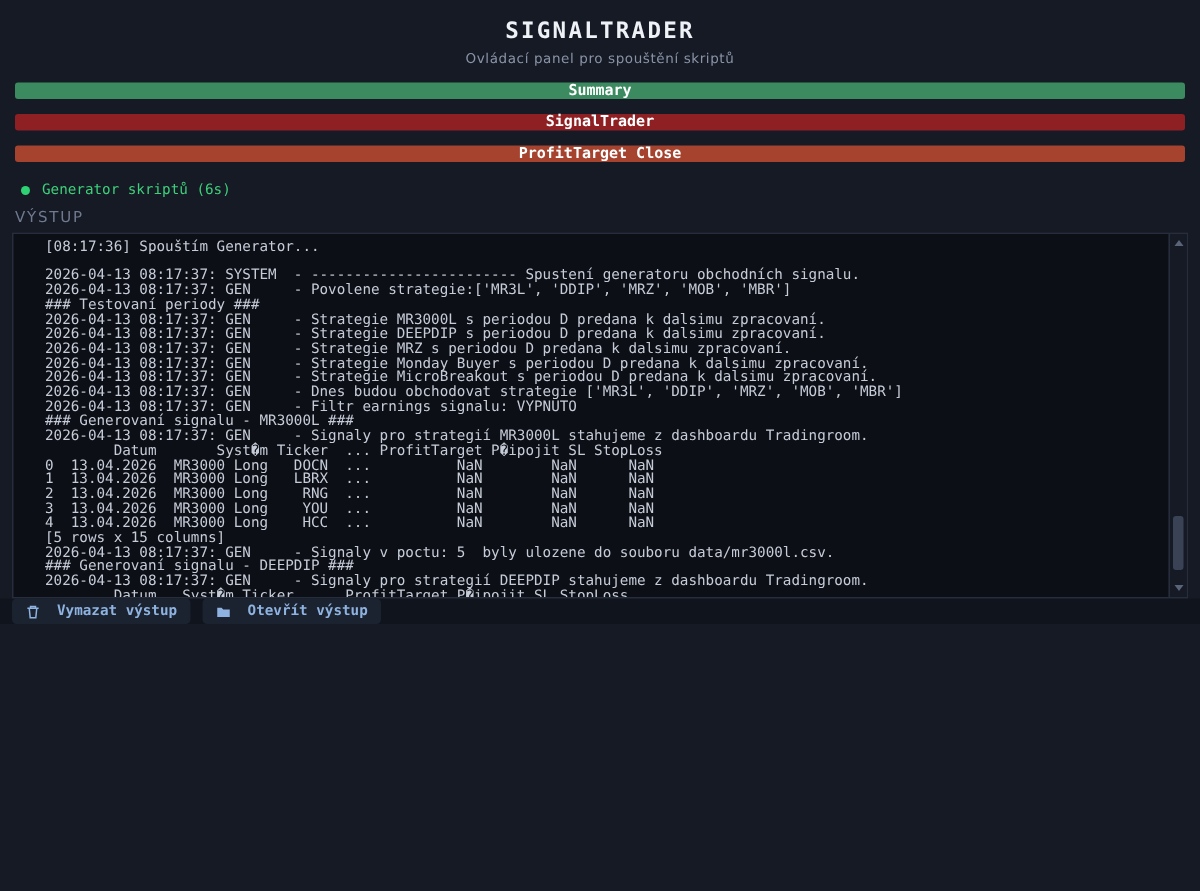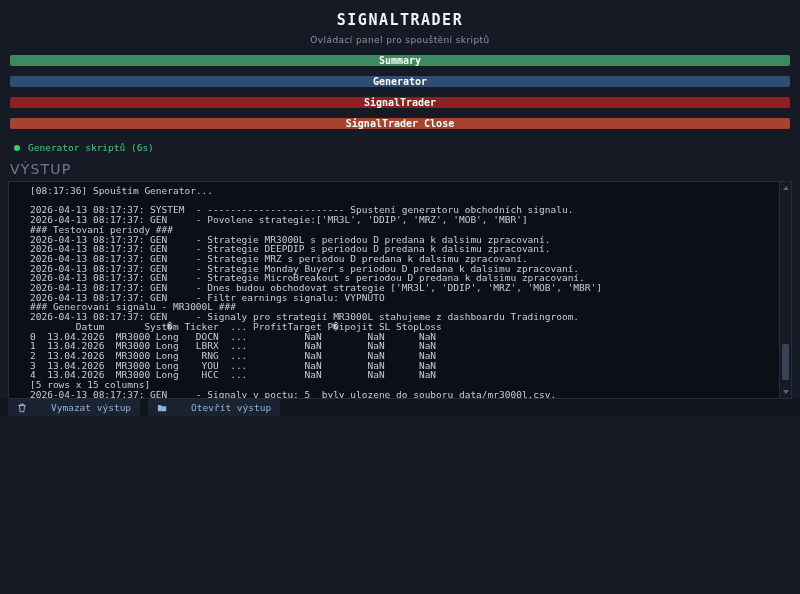--- a/index.html
+++ b/index.html
@@ -82,7 +82,6 @@
 
   <div class="toolbar">
     <button class="btn" style="background: rgb(60, 138, 96);">Summary</button>
-    <button class="btn" style="background: rgb(45, 77, 116);">Generator</button>
     <button class="btn" style="background: rgb(142, 31, 34);">SignalTrader</button>
     <button class="btn wide" style="background: rgb(165, 67, 47);">SignalTrader Close</button>
   </div>

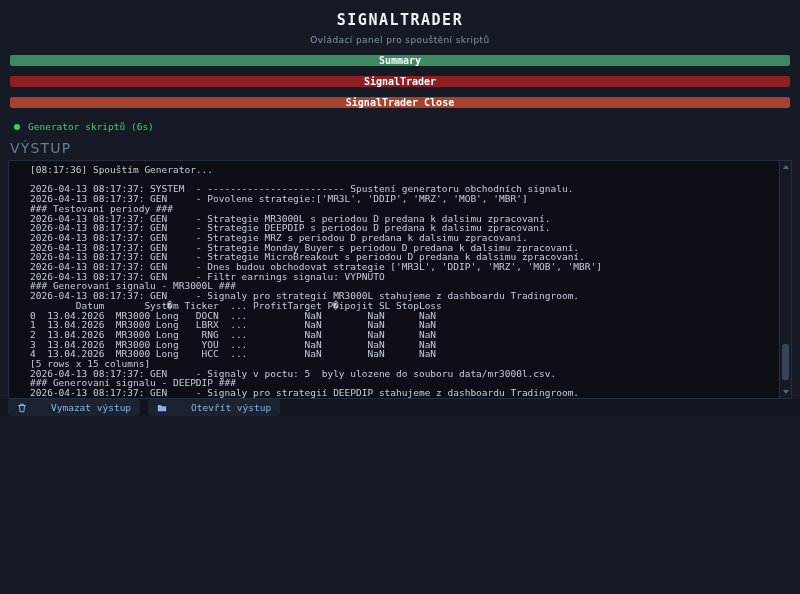--- a/index.html
+++ b/index.html
@@ -83,7 +83,7 @@
   <div class="toolbar">
     <button class="btn" style="background: rgb(60, 138, 96);">Summary</button>
     <button class="btn" style="background: rgb(142, 31, 34);">SignalTrader</button>
-    <button class="btn wide" style="background: rgb(165, 67, 47);">SignalTrader Close</button>
+    <button class="btn wide" style="background: rgb(165, 67, 47);">ProfitTarget Close</button>
   </div>
 
   <div class="status-row">

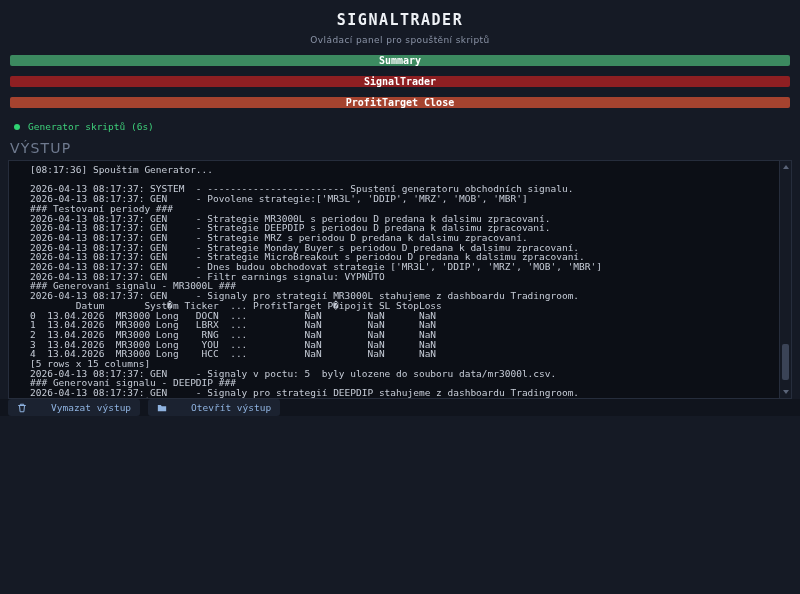--- a/index.html
+++ b/index.html
@@ -32,7 +32,7 @@
   .status-text { font-family:"DejaVu Sans Mono",monospace; font-size:9.5px; }
 
   
-  .output-label { font-size:14px; color:#6f7a8f; letter-spacing:1.2px; margin:8px 0 4px 10px; }
+  .output-label { font-size:10px; color:#6f7a8f; letter-spacing:1.2px; margin:8px 0 4px 10px; }
 
   
   .console {

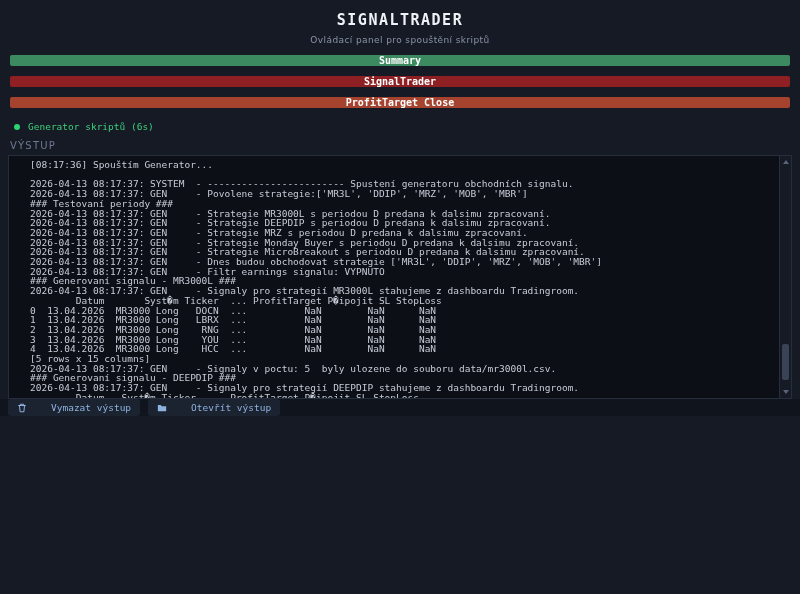--- a/index.html
+++ b/index.html
@@ -63,10 +63,10 @@
   
   .footer { flex:1; display:flex; align-items:center; gap:8px; padding:0 8px; background:#10141d; }
   .footer-btn {
-    display:inline-flex; align-items:center; gap:24px;
+    display:inline-flex; align-items:center; gap:11px;
     background:#1b2230; border:none; border-radius:3px;
     color:#8fb3e0; font-family:"DejaVu Sans Mono",monospace; font-size:9.5px;
-    padding:3px 9px; cursor:pointer;
+    padding:3px 9px; cursor:pointer;font-weight:bold;
   }
   .footer-btn svg { display:block; }
 </style>

